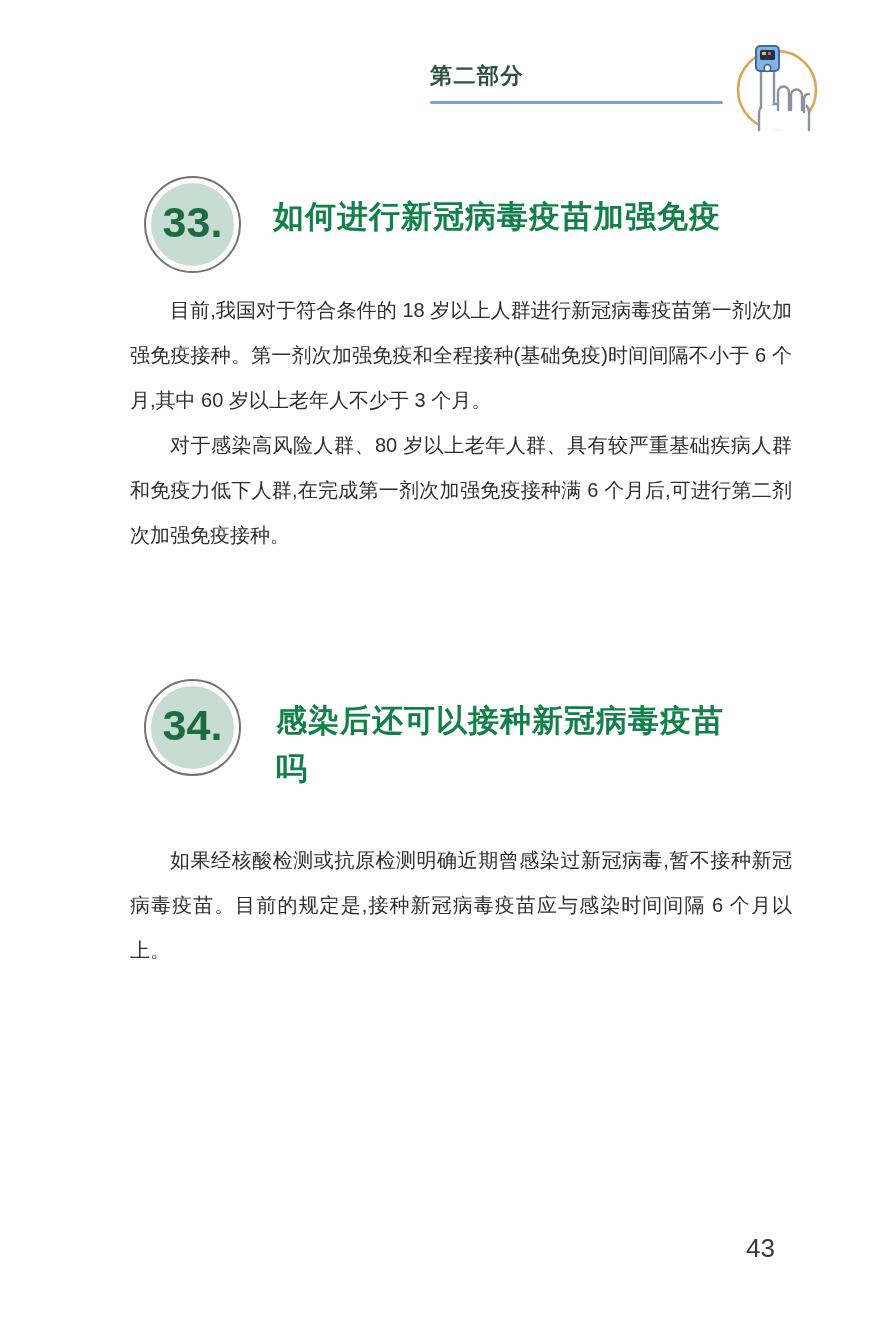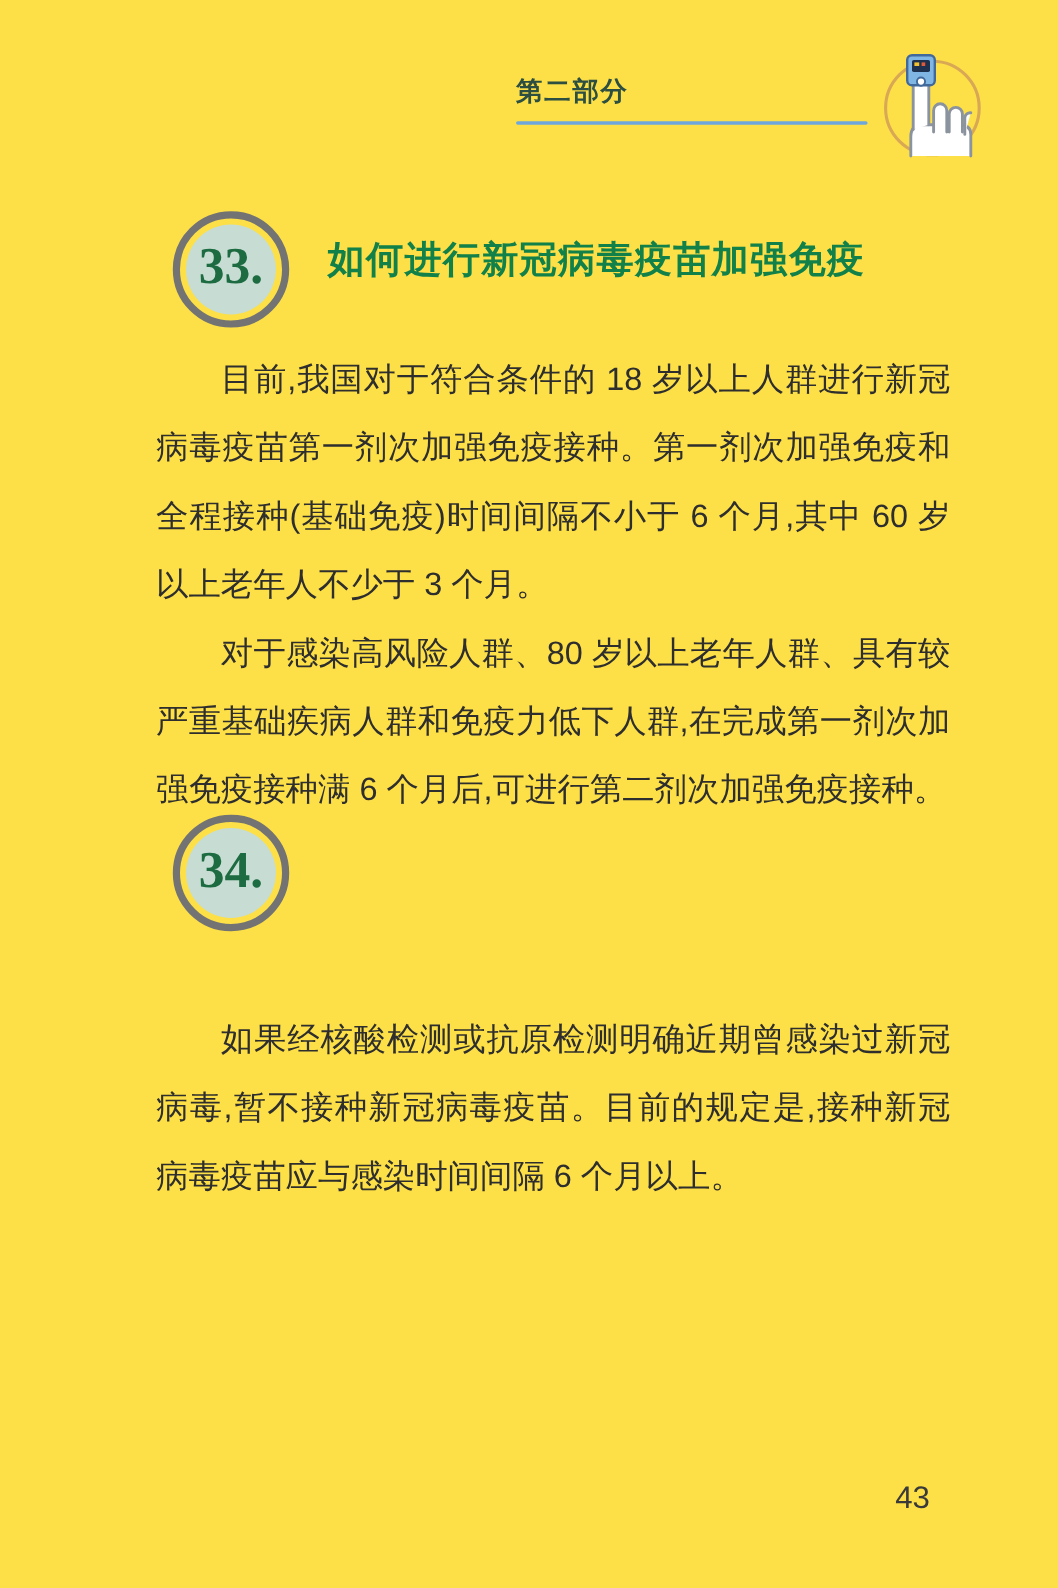--- a/index.html
+++ b/index.html
@@ -8,7 +8,7 @@
     position: relative;
     width: 882px;
     height: 1323px;
-    background: #fde047;
+    background: #ffffff;
     margin: 0 auto;
     font-family: "Liberation Sans", sans-serif;
     overflow: hidden;

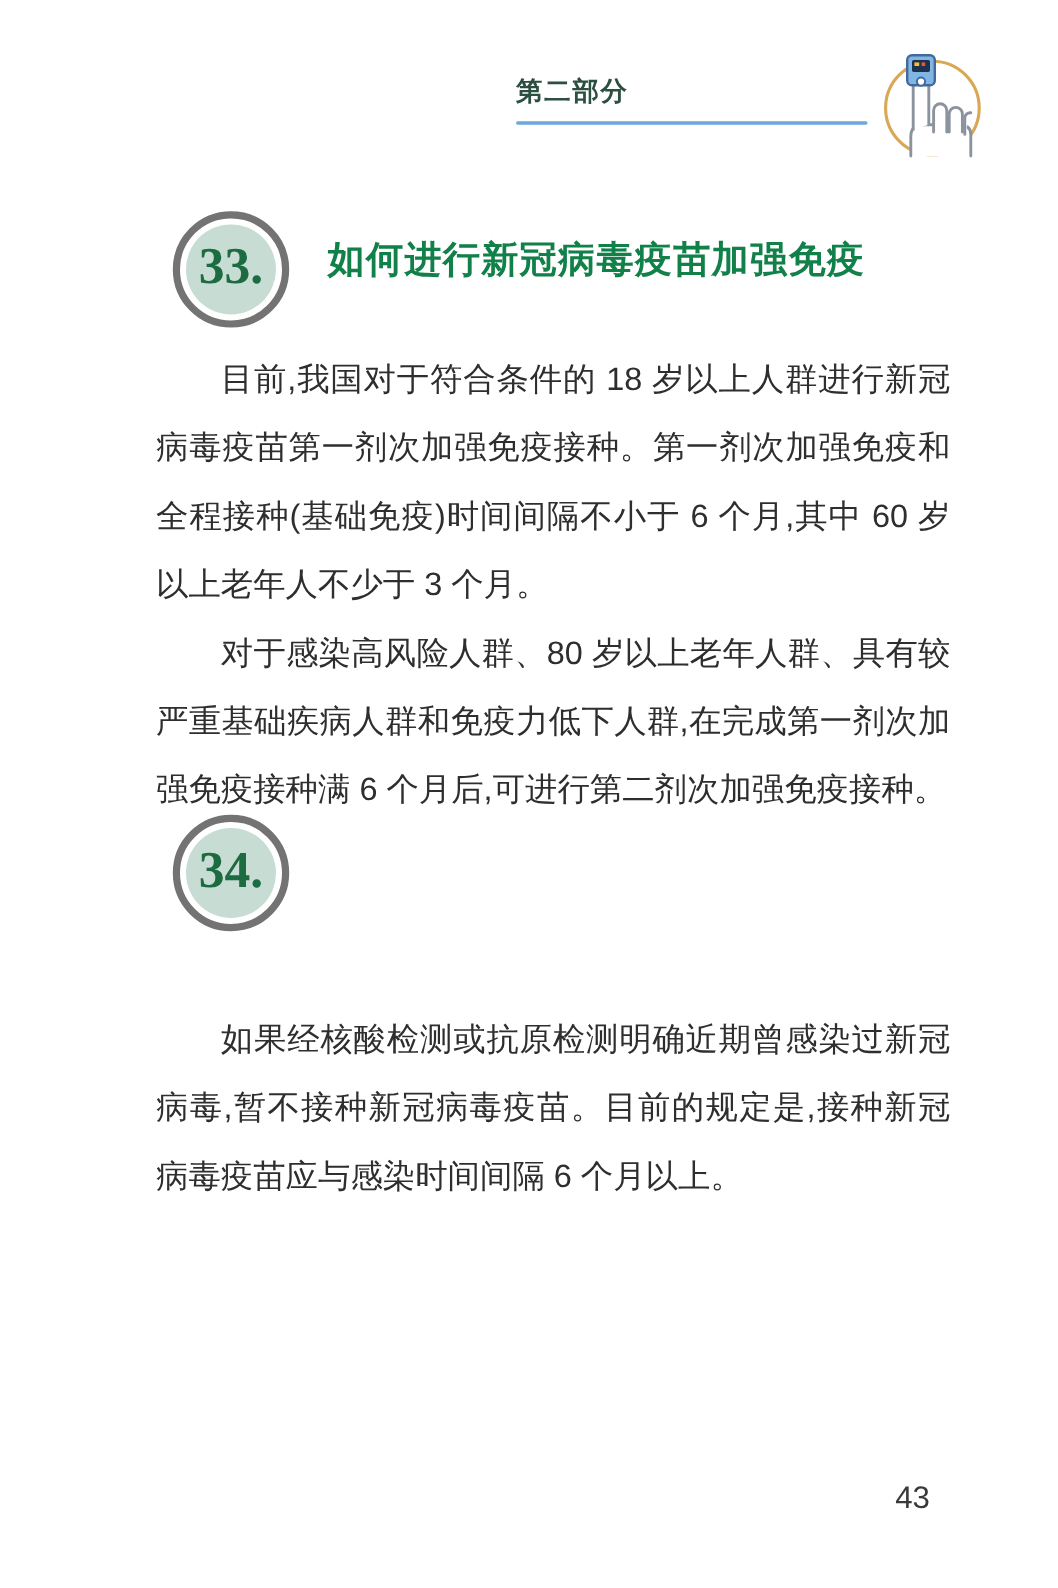--- a/index.html
+++ b/index.html
@@ -50,9 +50,8 @@
     position: absolute;
     width: 97px;
     height: 97px;
-    border: 6px solid #737373;
+    border: 2px solid #737373;
     border-radius: 50%;
-    font-family: Liberation Serif, serif;
   }
   .q-circle .fill {
     position: absolute;

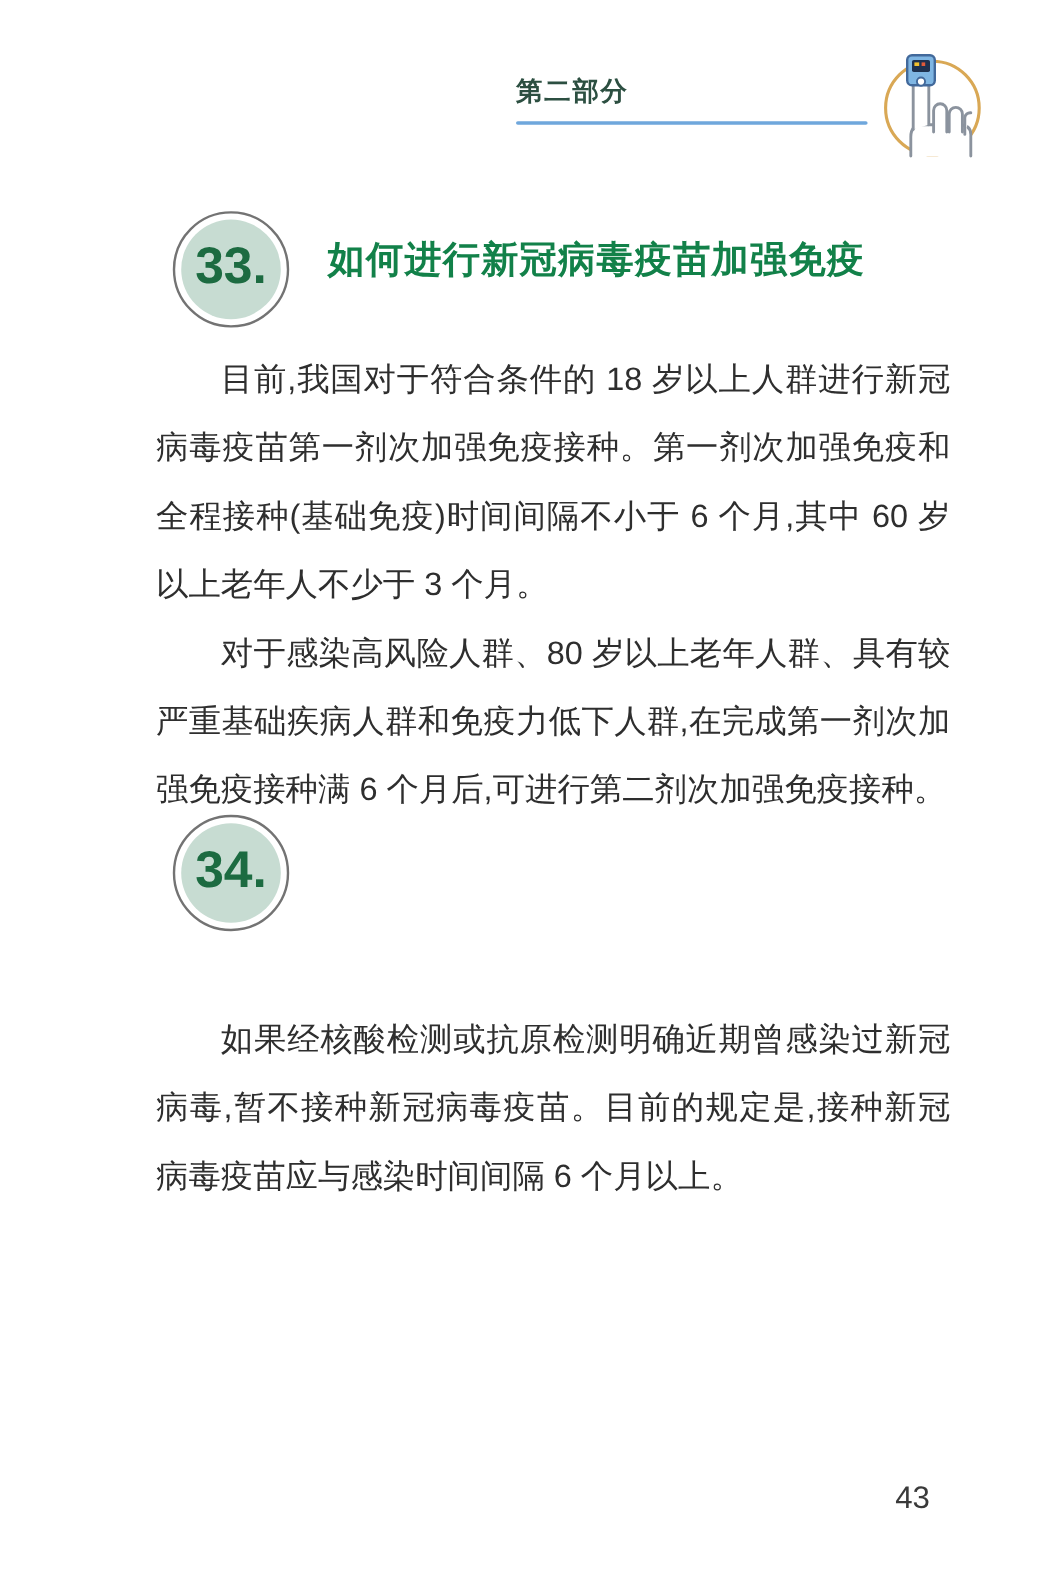--- a/index.html
+++ b/index.html
@@ -90,8 +90,8 @@
     position: absolute;
     left: 130px;
     width: 662px;
-    font-size: 27px;
-    line-height: 57px;
+    font-size: 20px;
+    line-height: 45px;
     color: #2E2E2E;
     text-align: justify;
   }

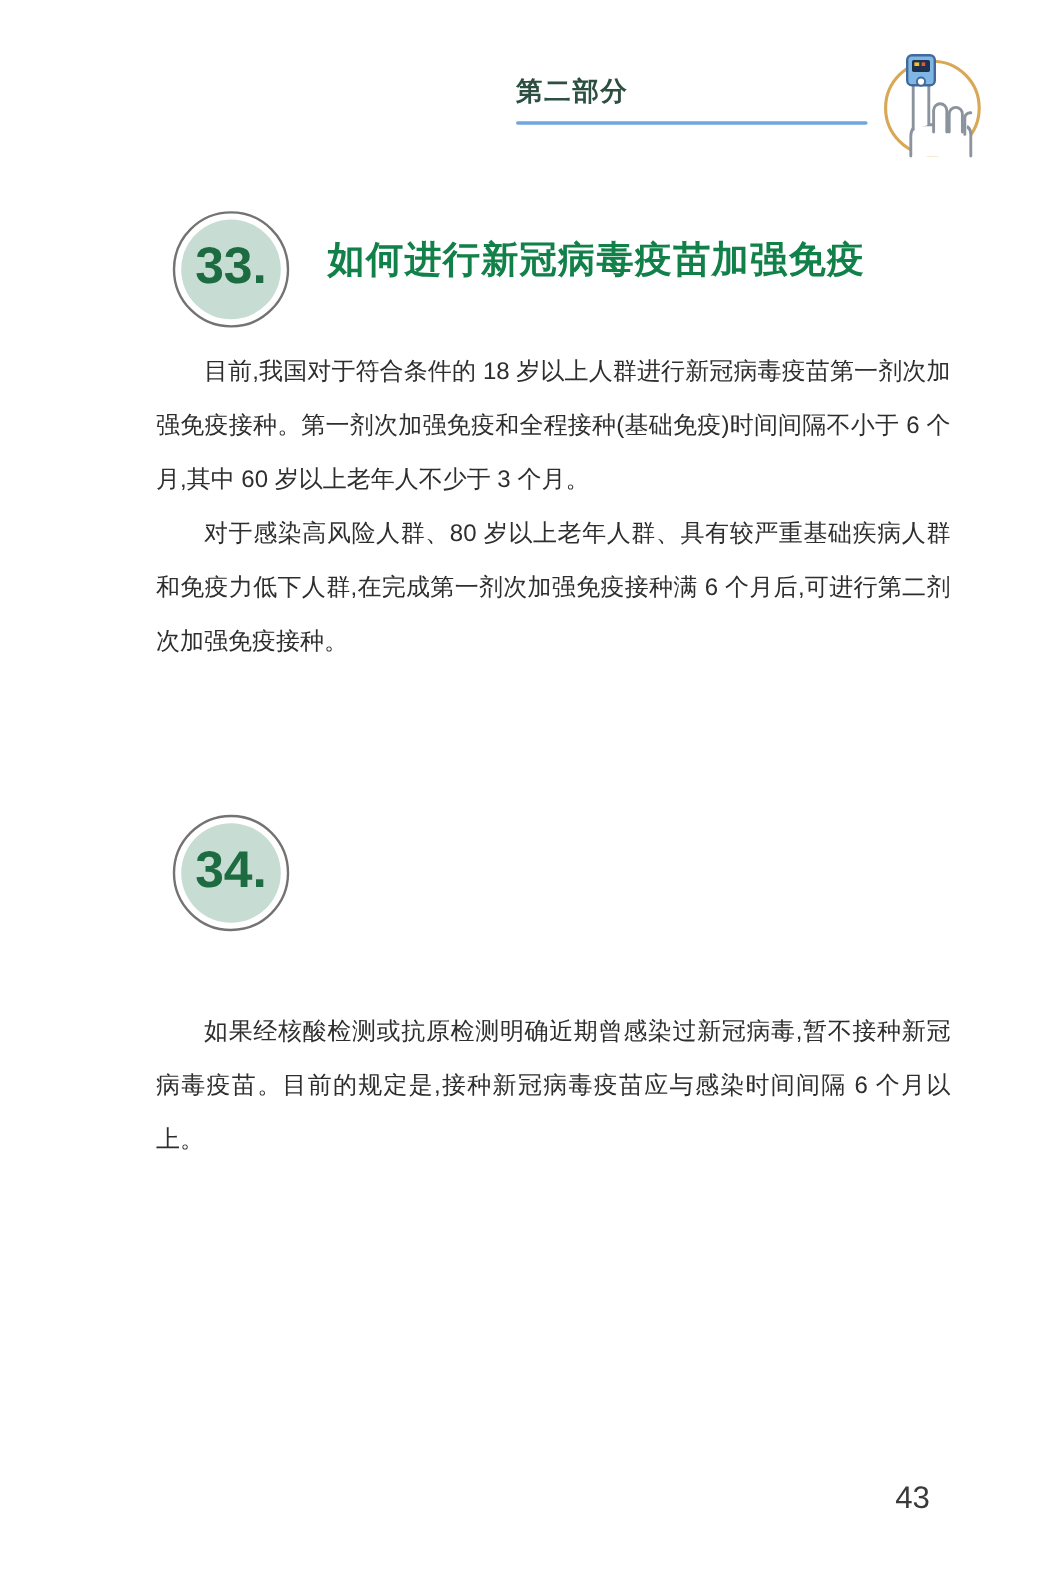--- a/index.html
+++ b/index.html
@@ -160,6 +160,7 @@
     <div class="fill"></div>
     <div class="num">34.</div>
   </div>
+  <div class="q-title q-title-34">感染后还可以接种新冠病毒疫苗吗</div>
 
   <div class="body-block body-block-2">
     <p>如果经核酸检测或抗原检测明确近期曾感染过新冠病毒,暂不接种新冠病毒疫苗。目前的规定是,接种新冠病毒疫苗应与感染时间间隔 6 个月以上。</p>

